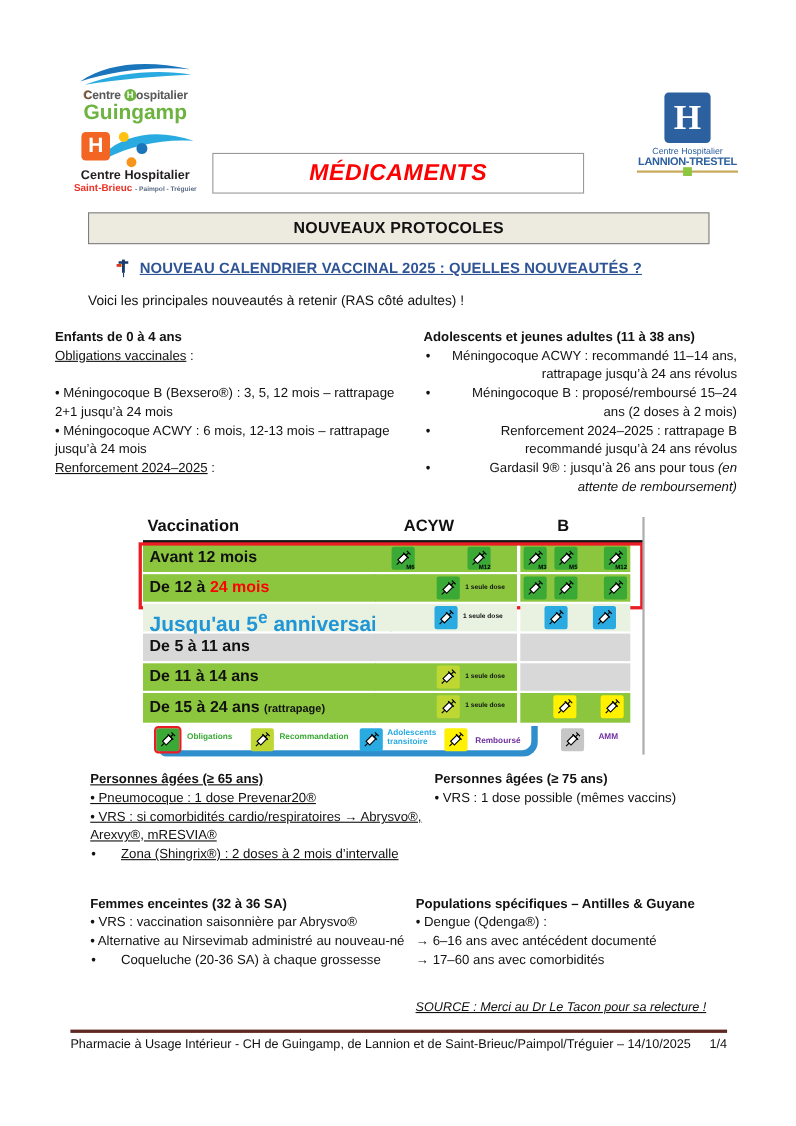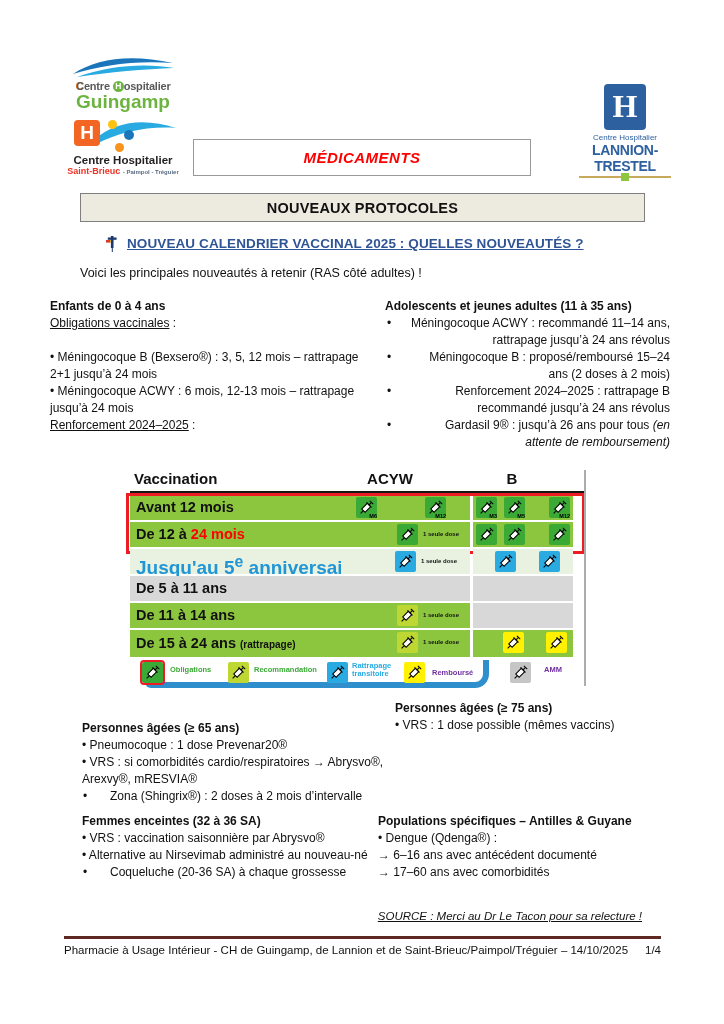--- a/index.html
+++ b/index.html
@@ -42,7 +42,7 @@
 
   .medbox{left:193px;top:139px;width:336px;height:35px;border:1px solid #999;background:#fff;
           display:flex;align-items:center;justify-content:center;}
-  .medbox span{color:var(--medicaments-red,#FF0000);font-size:15px;font-weight:bold;font-style:italic;letter-spacing:.5px;}
+  .medbox span{color:var(--medicaments-red,#FF0000);font-size:21px;font-weight:bold;font-style:italic;letter-spacing:.5px;}
 
   .protocols-bar{left:80px;top:193px;width:563px;height:27px;background:var(--bar-bg,#EDEAE0);
           border:1px solid #7F7F7F;display:flex;align-items:center;justify-content:center;}

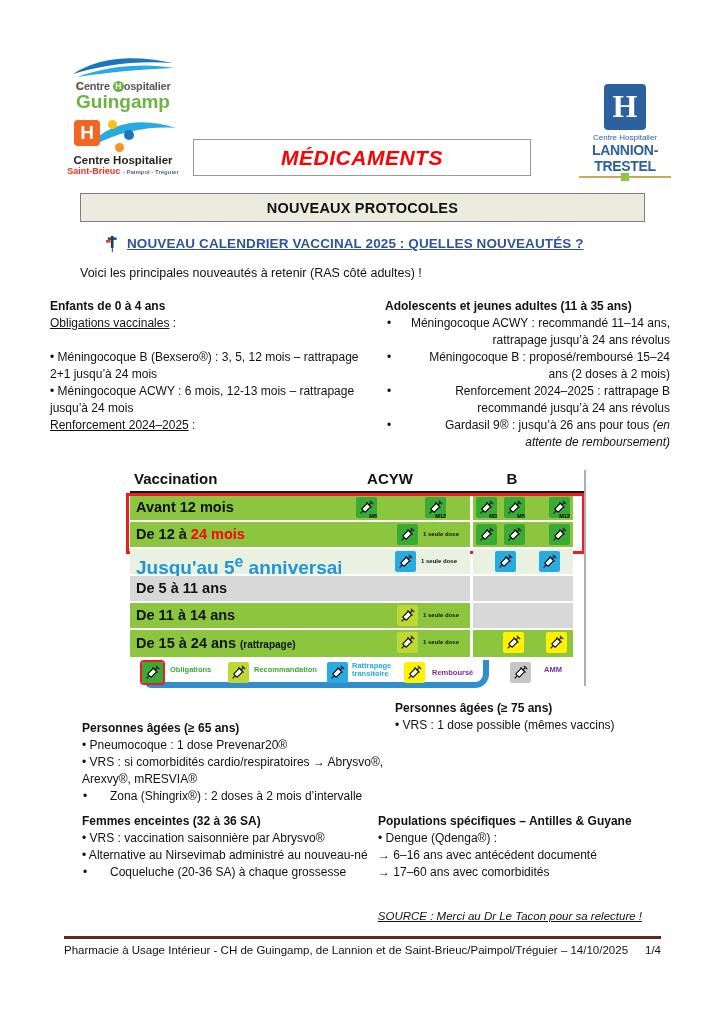--- a/index.html
+++ b/index.html
@@ -29,7 +29,7 @@
   .ln-tile{margin:0 auto;width:42px;height:46px;background:var(--lannion-blue,#2D609F);border-radius:4px;
            color:#fff;font-family:"Liberation Serif",serif;font-weight:bold;font-size:32px;line-height:44px;}
   .ln-line1{font-size:8px;color:var(--lannion-blue,#2D609F);margin-top:3px;}
-  .ln-line2{font-size:14px;font-weight:bold;color:var(--lannion-blue,#2D609F);letter-spacing:-.3px;}
+  .ln-line2{font-size:10px;font-weight:bold;color:var(--lannion-blue,#2D609F);letter-spacing:-.3px;}
   .ln-rule{position:relative;margin:2px auto 0;width:92px;height:2px;background:#C8A95B;}
   .ln-square{position:absolute;left:42px;top:-3px;width:8px;height:8px;background:#8DC63F;}
 

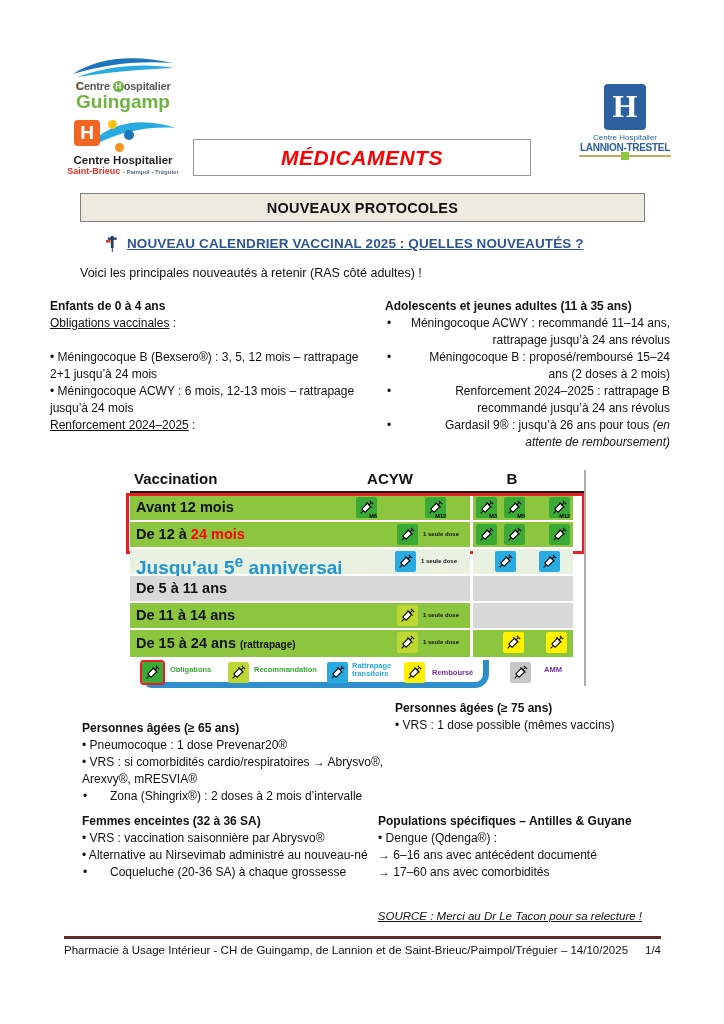--- a/index.html
+++ b/index.html
@@ -204,7 +204,7 @@
   </div>
 
   <div class="abs txt col-ados">
-    <div class="sec-title" style="padding-left:7px">Adolescents et jeunes adultes (11 à 35 ans)</div>
+    <div class="sec-title" style="padding-left:7px">Adolescents et jeunes adultes (11 à 38 ans)</div>
     <ul class="ados-list">
       <li>Méningocoque ACWY : recommandé 11–14 ans, rattrapage jusqu’à 24 ans révolus</li>
       <li>Méningocoque B : proposé/remboursé 15–24 ans (2 doses à 2 mois)</li>

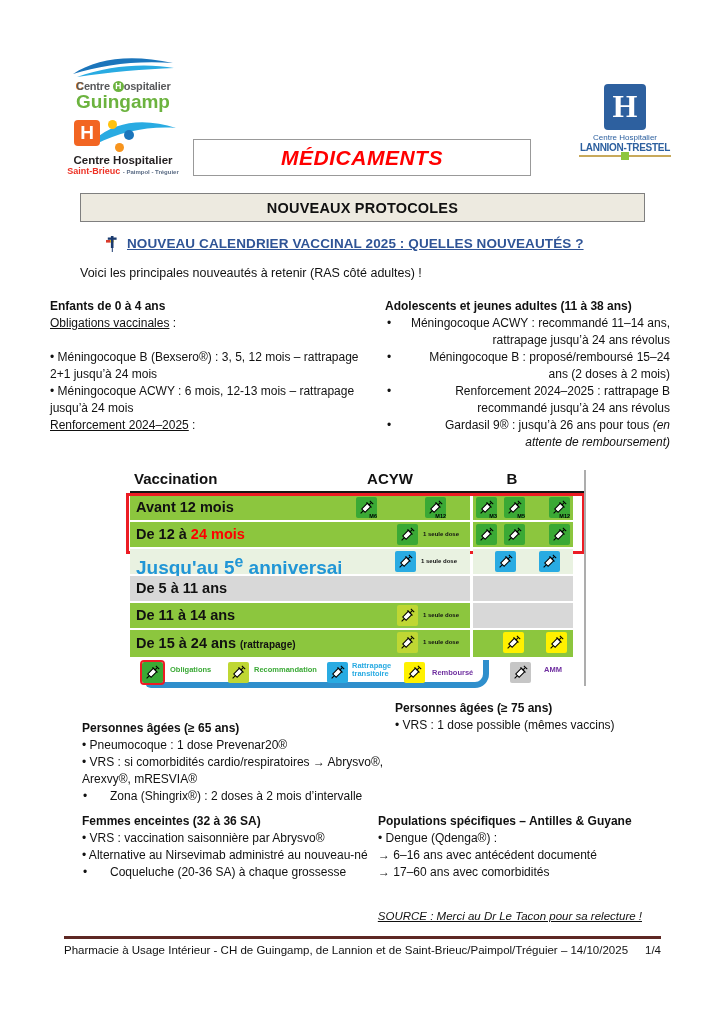--- a/index.html
+++ b/index.html
@@ -388,7 +388,7 @@
             <use href="#syringe"></use>
           </svg>
         </span>
-      <span class="lg-item-label t-blue" style="left:222px;width:44px;top:2px">Rattrapage transitoire</span>
+      <span class="lg-item-label t-blue" style="left:222px;width:44px;top:2px">Adolescents transitoire</span>
       <span class="badge b-y" style="left:274px">
           <svg viewBox="0 0 24 24">
             <use href="#syringe"></use>

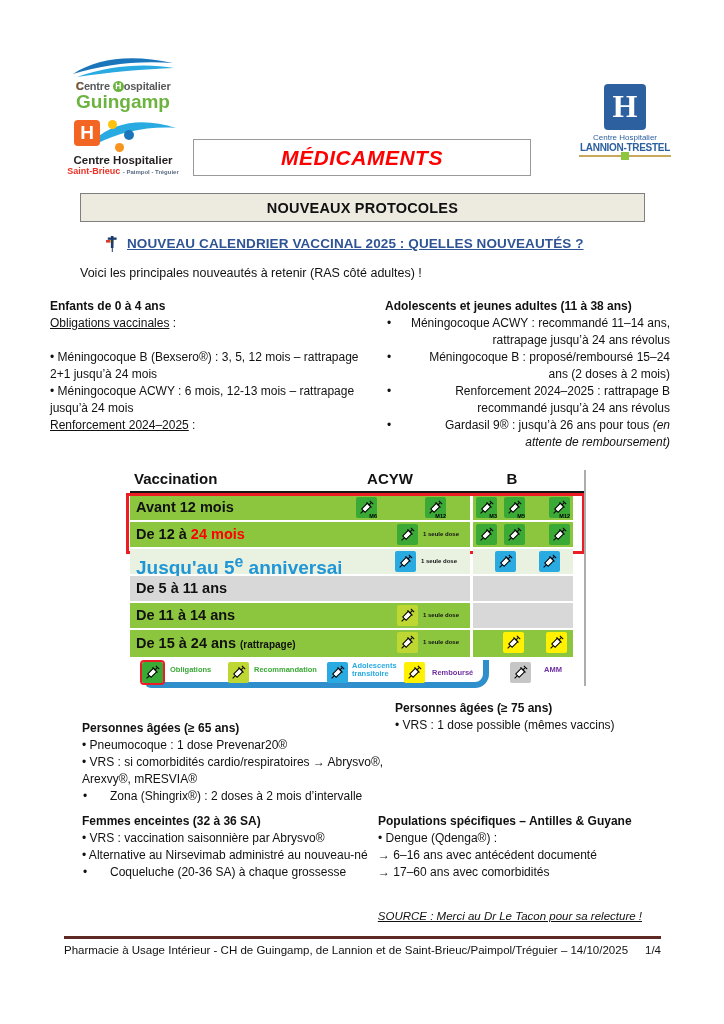--- a/index.html
+++ b/index.html
@@ -66,7 +66,7 @@
   .ados-list li::before{content:"\2022";position:absolute;left:9px;}
   .it{font-style:italic;}
 
-  .col-sen65{left:82px;top:720px;width:312px;}
+  .col-sen65{left:82px;top:700px;width:312px;text-decoration:underline;}
   .col-sen75{left:395px;top:700px;width:265px;}
   .col-femmes{left:82px;top:813px;width:324px;}
   .col-pop{left:378px;top:813px;width:292px;}

